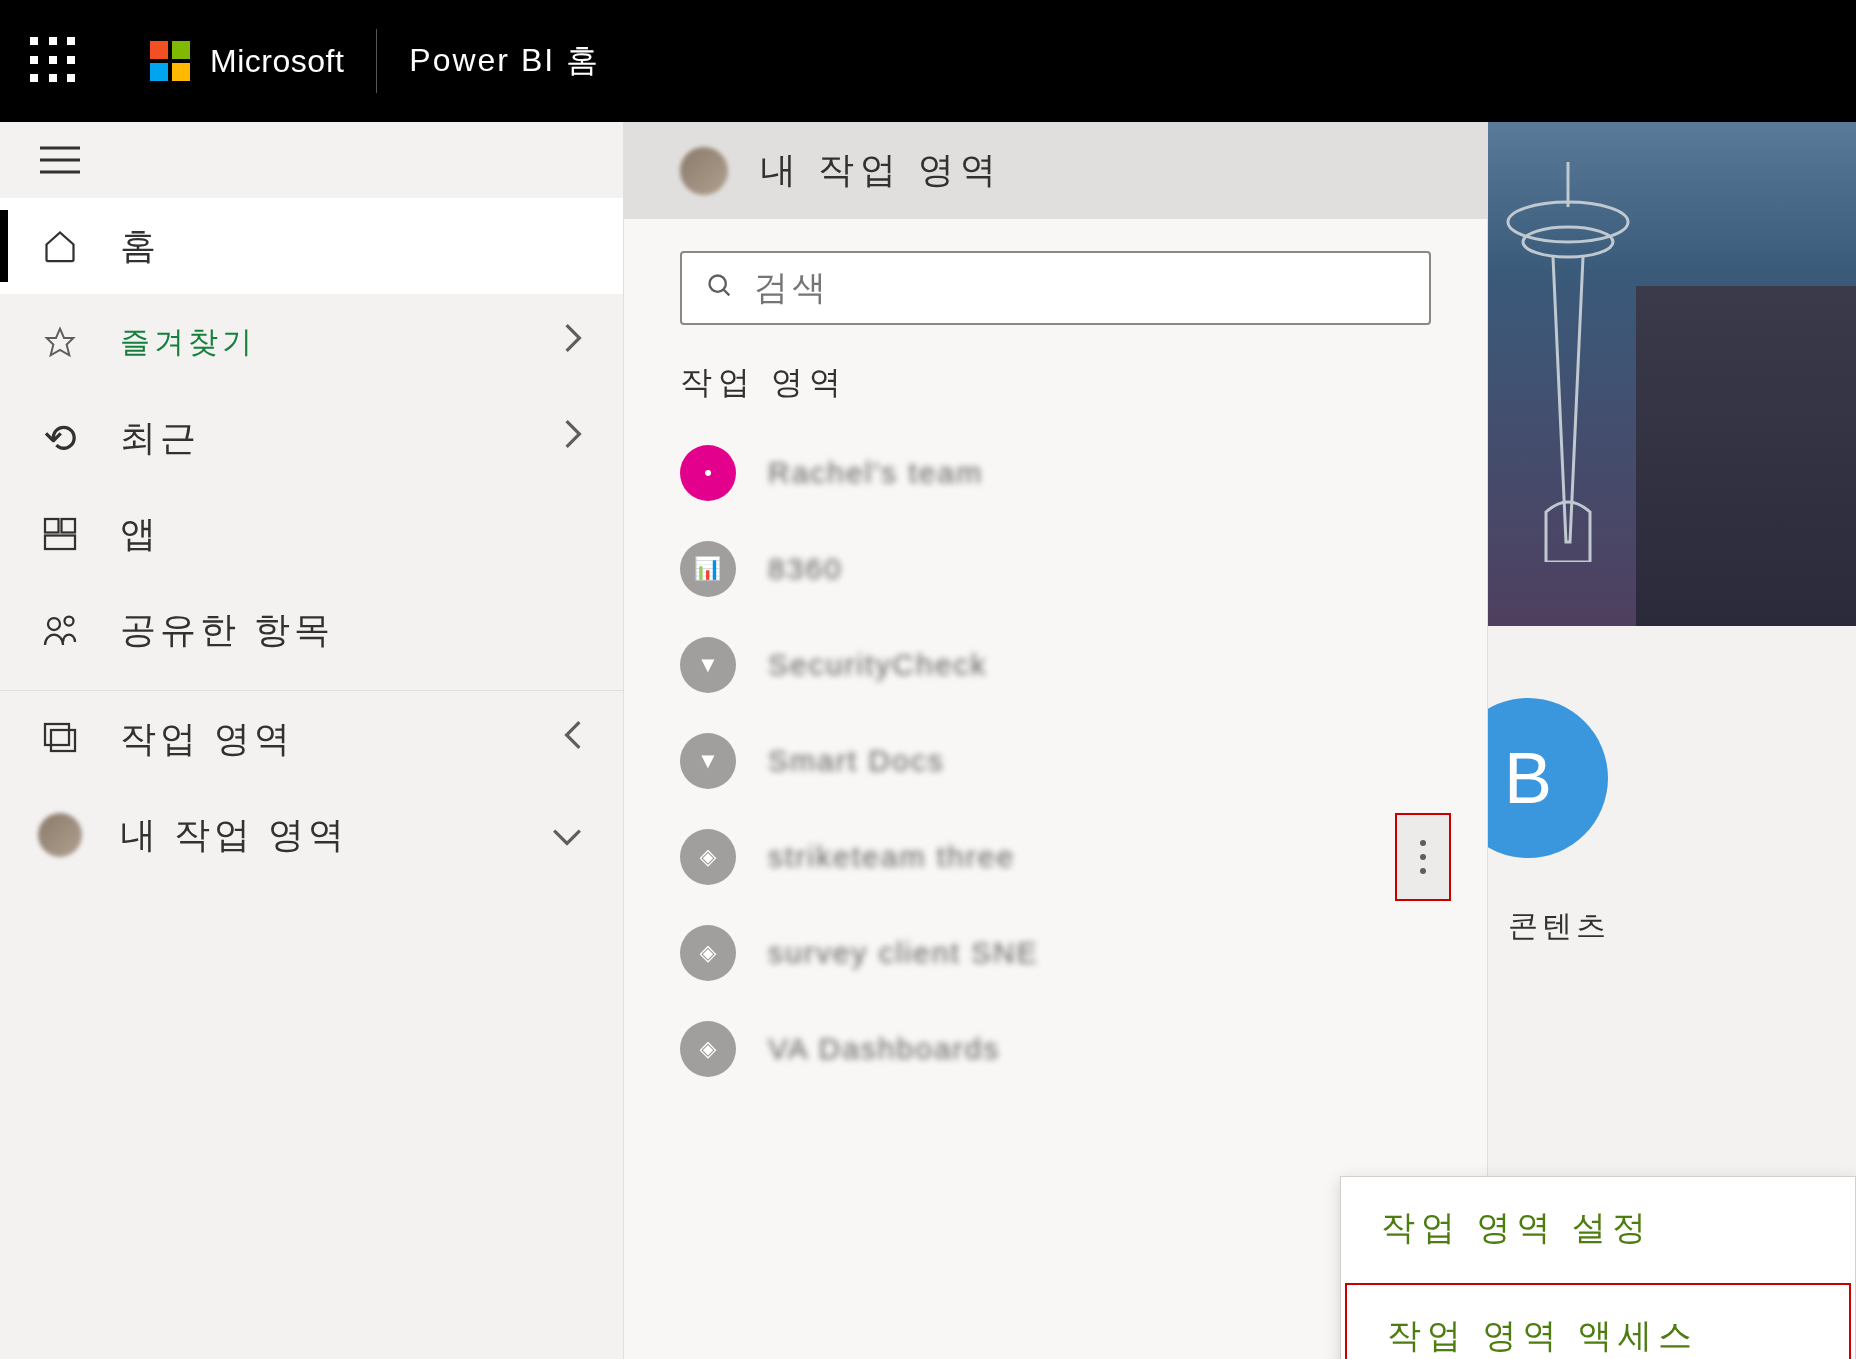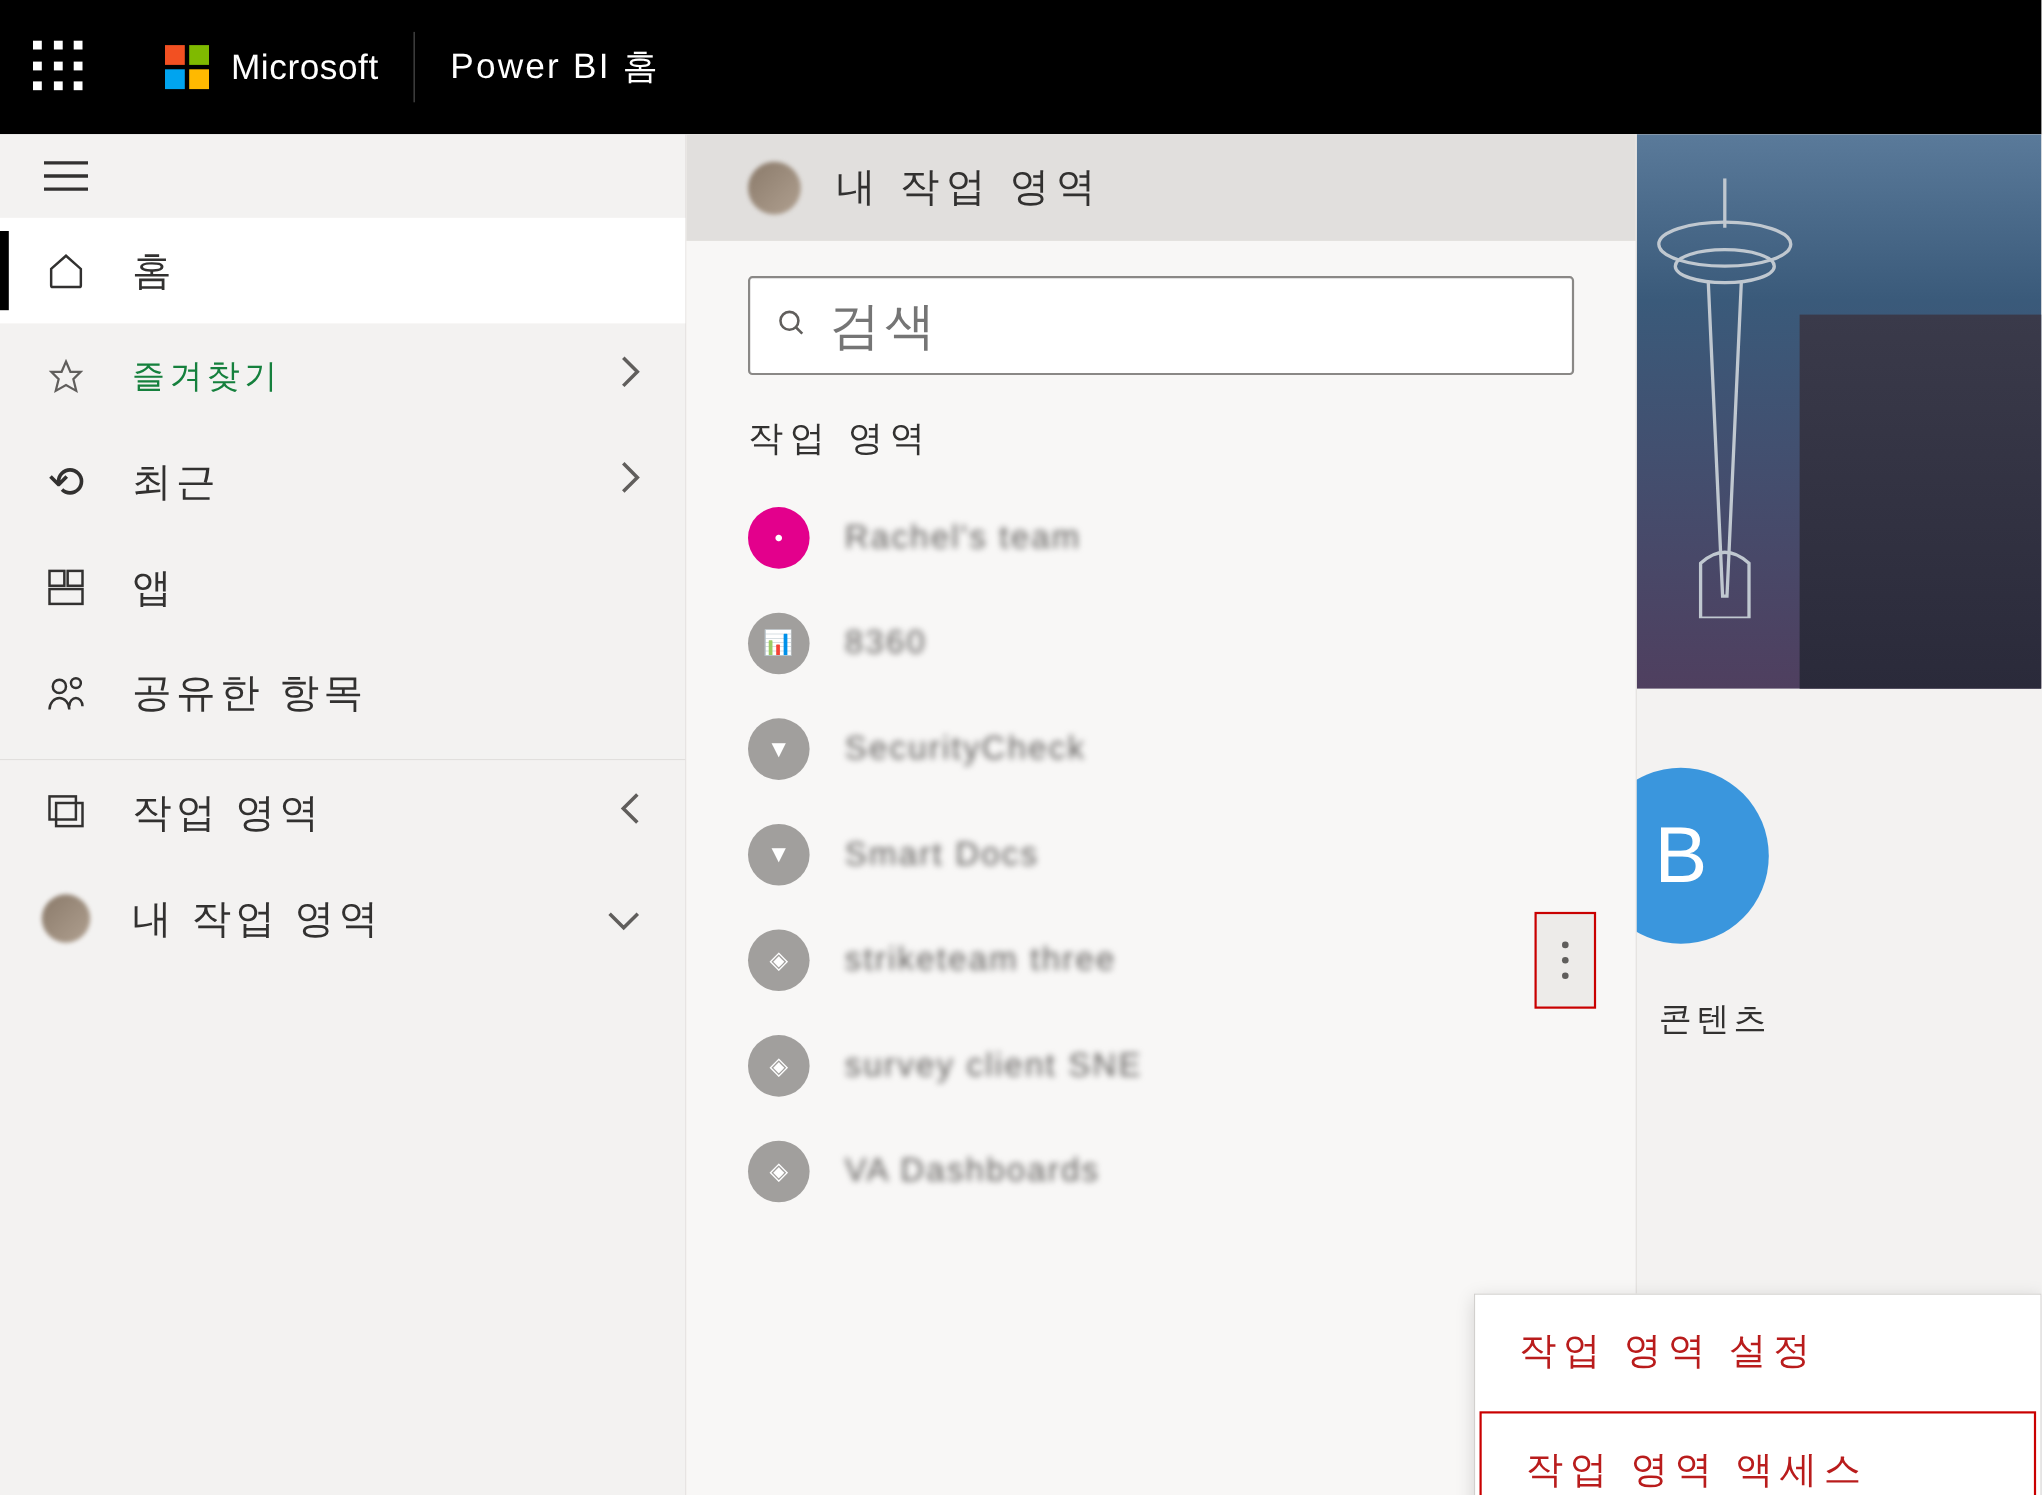--- a/index.html
+++ b/index.html
@@ -194,11 +194,12 @@
     .search-input {
       border: none;
       outline: none;
-      font-size: 46px;
+      font-size: 34px;
       letter-spacing: 4px;
       color: #6d28d9;
       flex: 1;
       background: transparent;
+      font-family: Liberation Serif, serif;
     }
     .workspace-section-title {
       font-size: 32px;

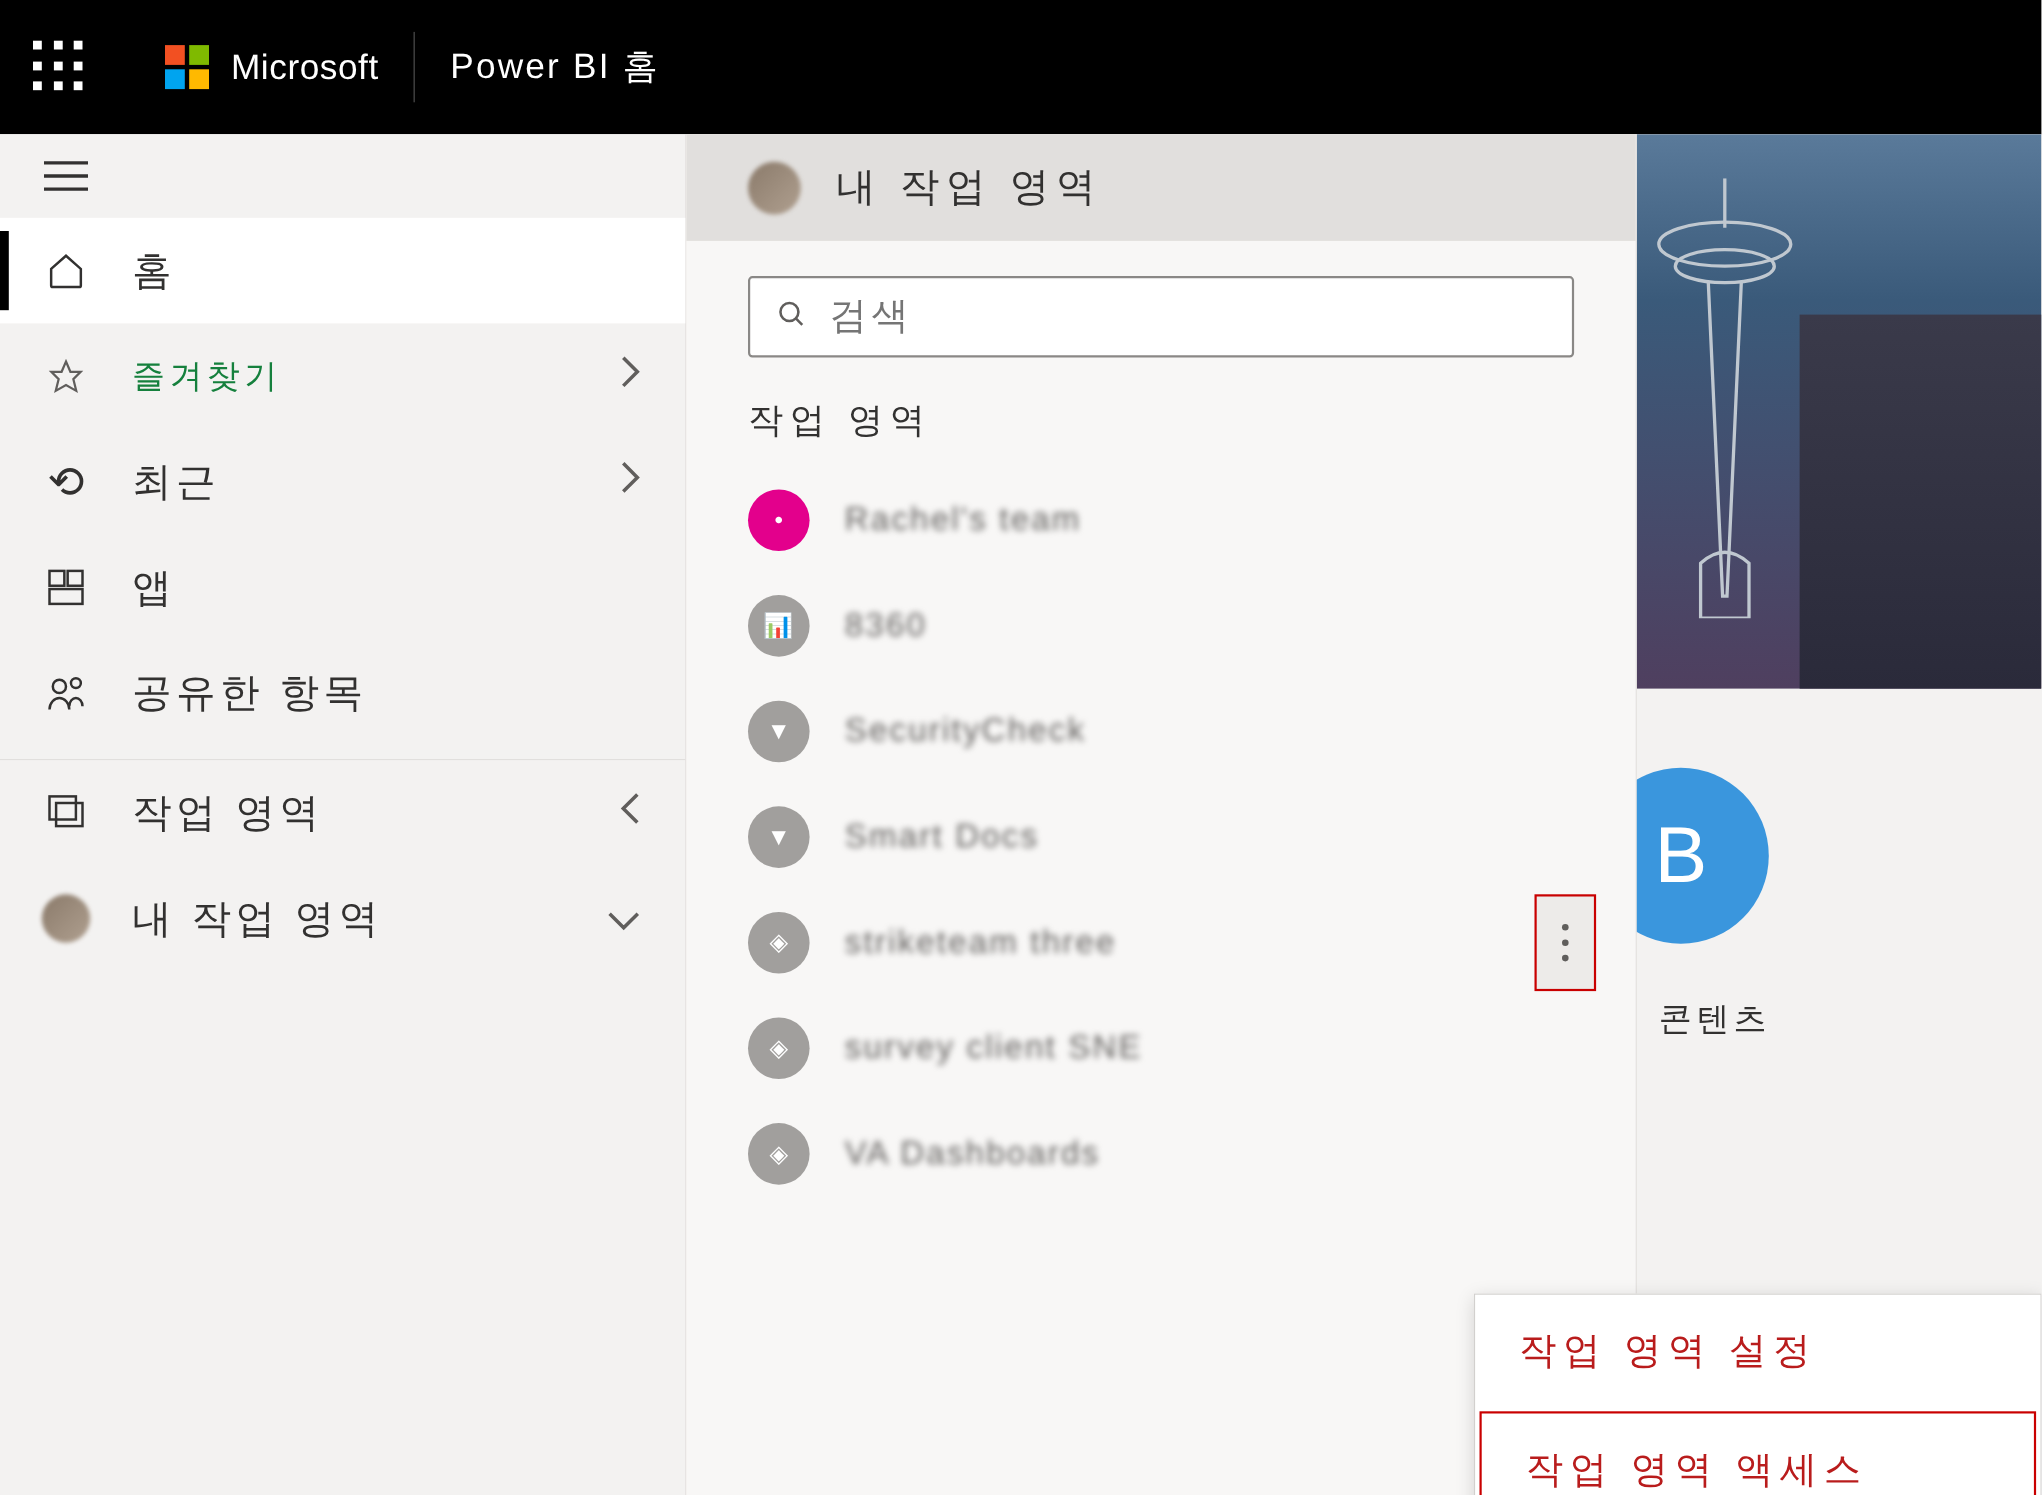--- a/index.html
+++ b/index.html
@@ -320,7 +320,7 @@
     .context-menu-item {
       padding: 28px 40px;
       font-size: 34px;
-      color: #b91c1c;
+      color: #4d7c0f;
       letter-spacing: 6px;
       cursor: pointer;
     }

